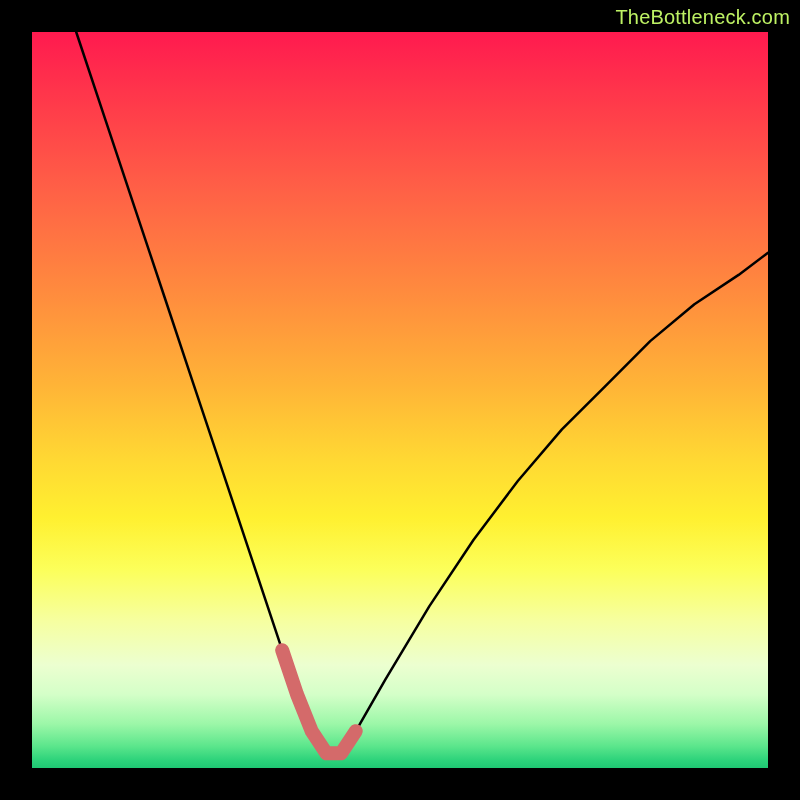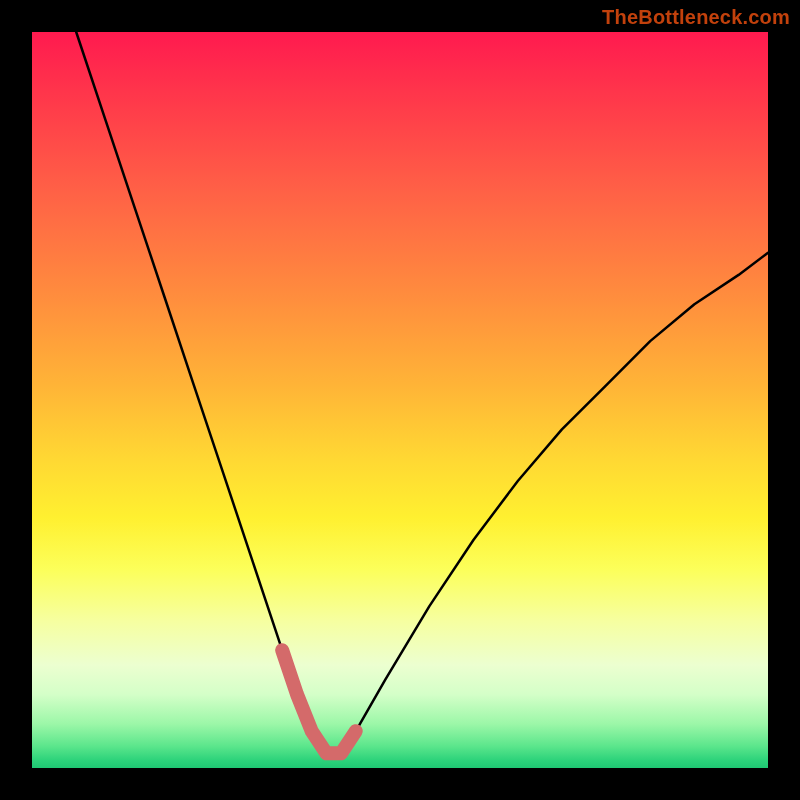--- a/index.html
+++ b/index.html
@@ -48,9 +48,9 @@
     position: absolute;
     top: 6px;
     right: 10px;
-    color: #c2410c;
+    color: #bef264;
     font-size: 20px;
-    font-weight: 700;
+    font-weight: 400;
     letter-spacing: 0.2px;
     user-select: none;
   }

